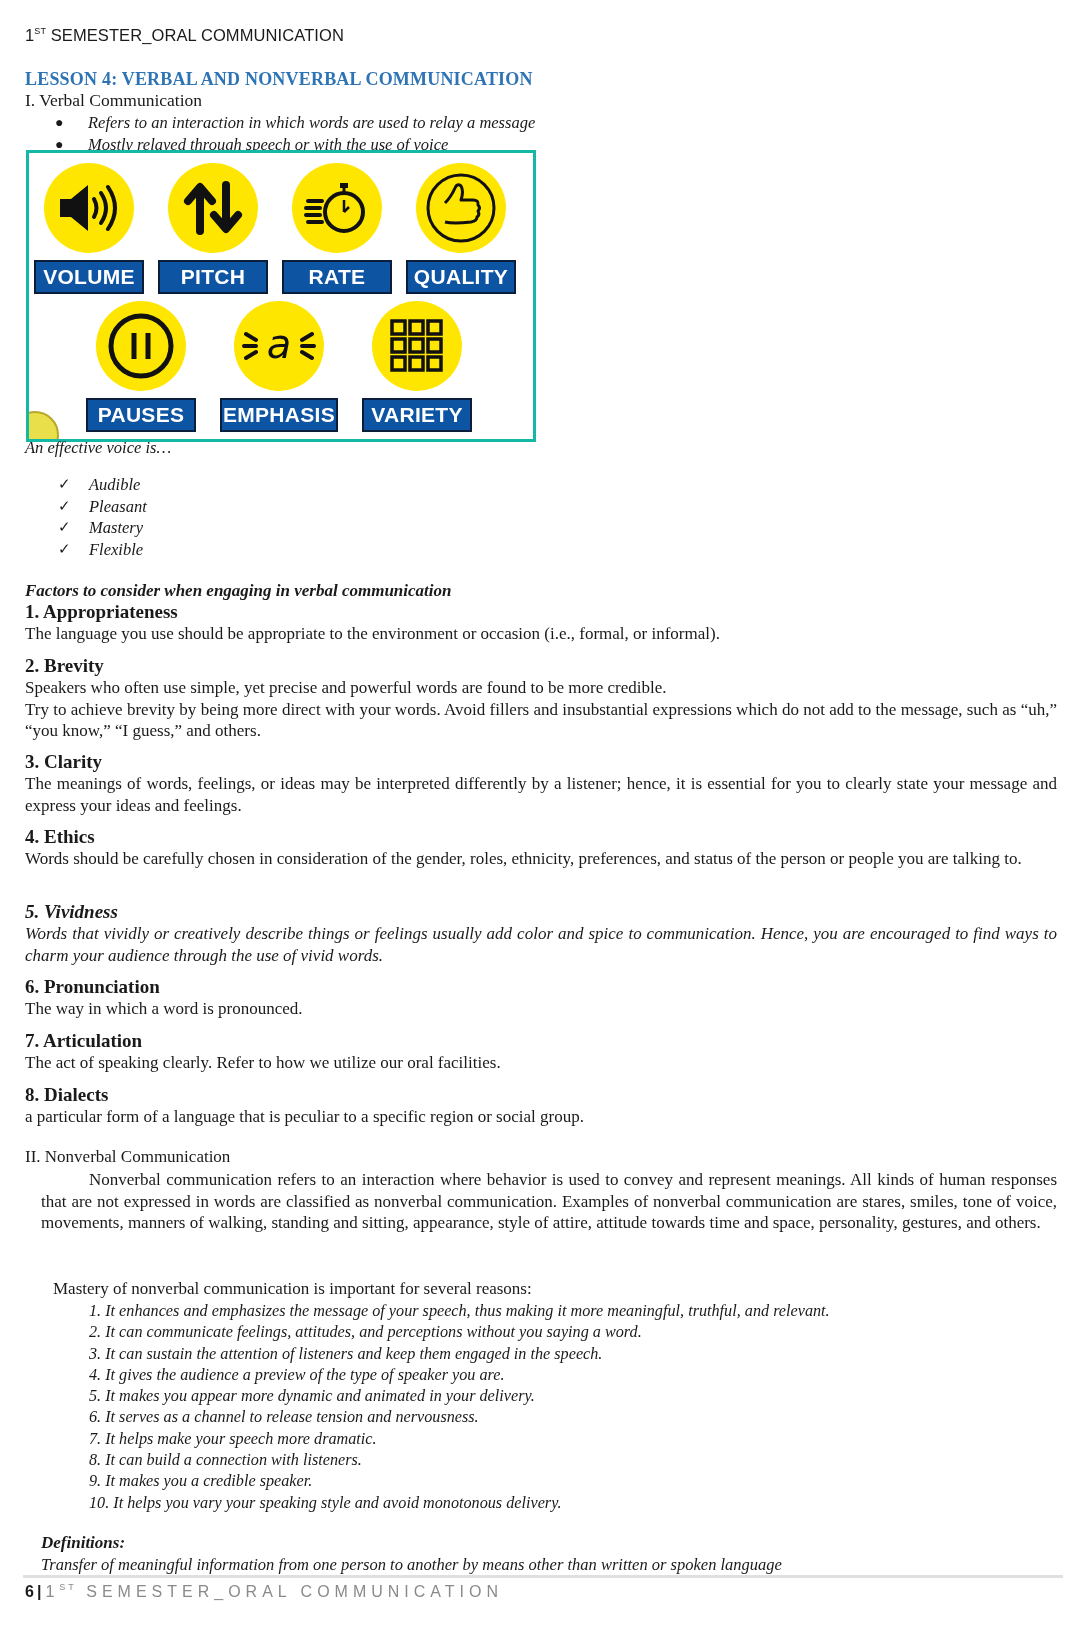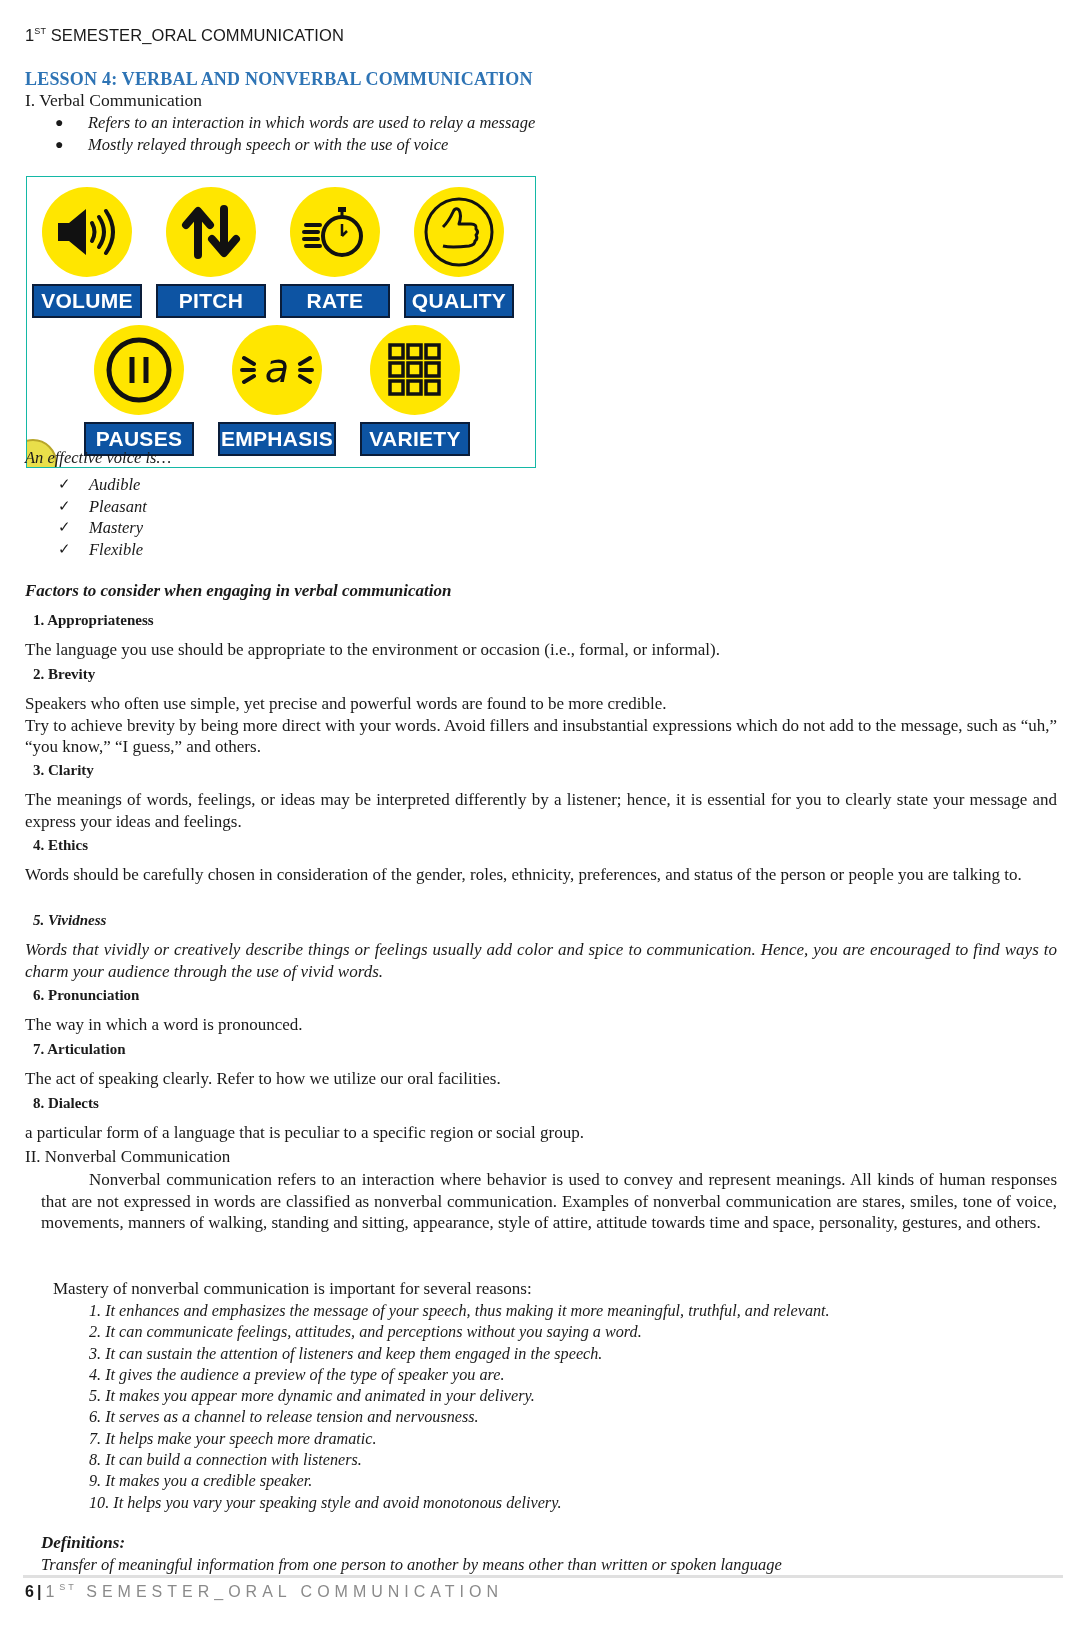--- a/index.html
+++ b/index.html
@@ -17,7 +17,7 @@
   .bullets li { height: 22px; line-height: 22px; display: flex; }
   .bullets .dot { width: 33px; font-style: normal; font-size: 14px; }
 
-  .figure { position: absolute; left: 26px; top: 176px; width: 510px; height: 292px; border: 1px solid #14b8a6; box-sizing: border-box; background: #fff; overflow: hidden; }
+  .figure { position: absolute; left: 26px; top: 150px; width: 510px; height: 292px; border: 3px solid #14b8a6; box-sizing: border-box; background: #fff; overflow: hidden; }
   .tile { position: absolute; width: 112px; display: flex; flex-direction: column; align-items: center; }
   .circle { width: 90px; height: 90px; border-radius: 50%; background: #ffe600; display: flex; align-items: center; justify-content: center; }
   .label-box { margin-top: 7px; width: 110px; height: 34px; background: #0d54a3; border: 2px solid #0a1d3a; box-sizing: border-box; color: #fff; font-weight: bold; font-size: 21px; display: flex; align-items: center; justify-content: center; letter-spacing: 0.3px; }

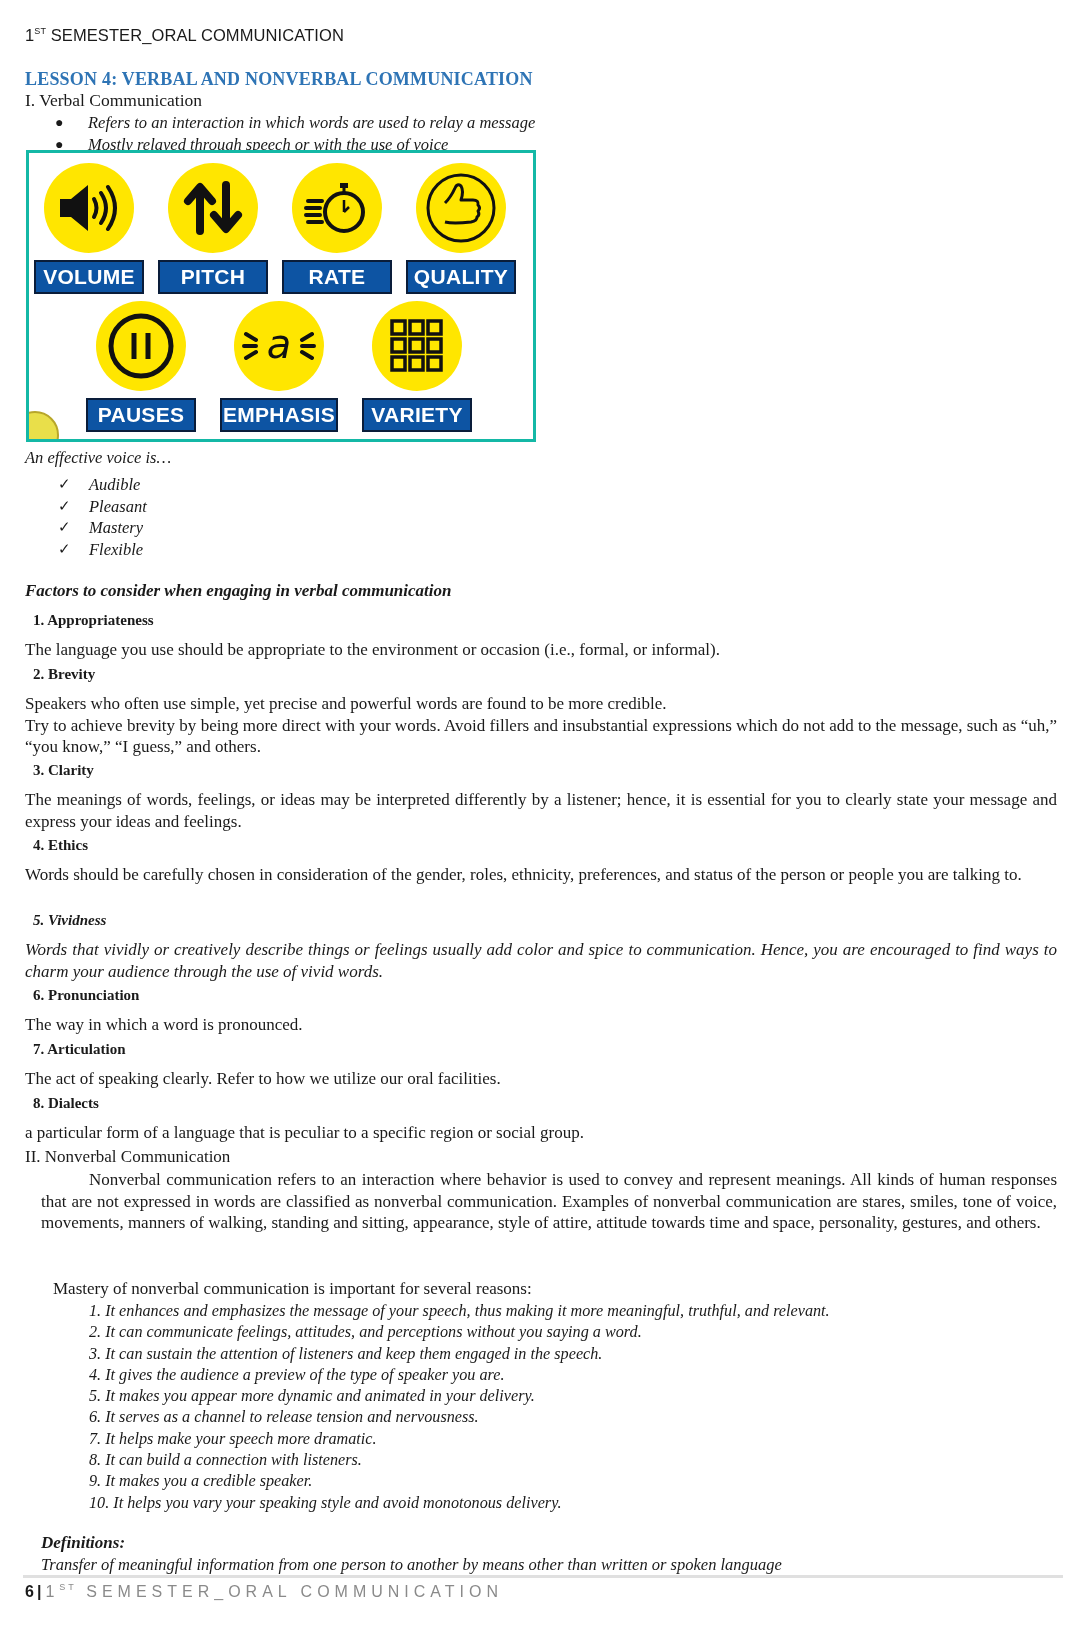--- a/index.html
+++ b/index.html
@@ -23,7 +23,7 @@
   .label-box { margin-top: 7px; width: 110px; height: 34px; background: #0d54a3; border: 2px solid #0a1d3a; box-sizing: border-box; color: #fff; font-weight: bold; font-size: 21px; display: flex; align-items: center; justify-content: center; letter-spacing: 0.3px; }
   .seal { position: absolute; left: -18px; bottom: -20px; width: 44px; height: 44px; border-radius: 50%; background: #e9df4a; border: 2px solid #b8a62a; }
 
-  .eff-title { position: absolute; left: 25px; top: 448px; font-size: 16.5px; font-style: italic; }
+  .eff-title { position: absolute; left: 25px; top: 438px; font-size: 16.5px; font-style: italic; }
   .checks { position: absolute; left: 58px; top: 474px; margin: 0; padding: 0; list-style: none; font-size: 16.5px; font-style: italic; }
   .checks li { height: 21.5px; line-height: 21.5px; display: flex; }
   .checks .ck { width: 31px; font-style: normal; font-size: 15px; }

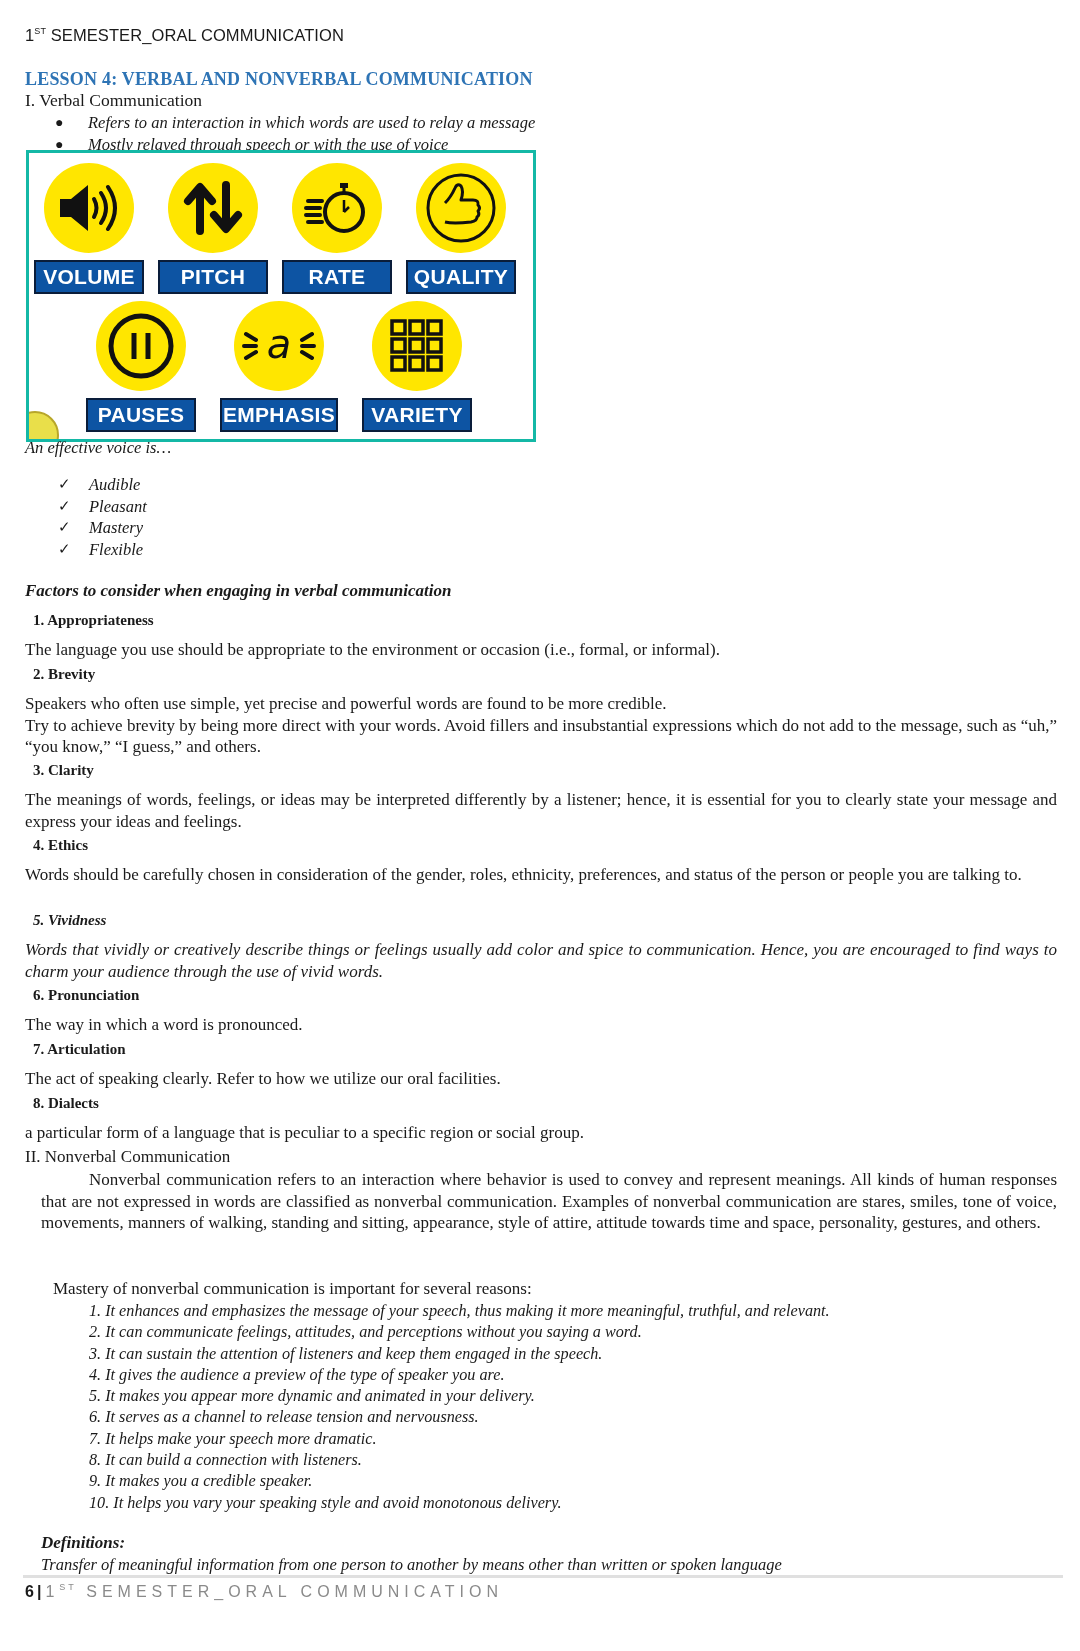--- a/index.html
+++ b/index.html
@@ -31,7 +31,7 @@
   .factors-title { position: absolute; left: 25px; top: 581px; font-size: 17px; font-style: italic; font-weight: bold; }
 
   .factor { position: absolute; left: 25px; width: 1032px; }
-  .factor h3 { margin: 8px; font-size: 15px; font-weight: bold; line-height: 22px; }
+  .factor h3 { margin: 0; font-size: 19px; font-weight: bold; line-height: 22px; }
   .factor p { margin: 0; font-size: 17px; line-height: 21.5px; text-align: justify; }
 
   .nv-para { position: absolute; left: 41px; top: 1169px; width: 1016px; margin: 0; font-size: 17px; line-height: 21.7px; text-align: justify; text-indent: 48px; font-family: Liberation Serif, serif; }

